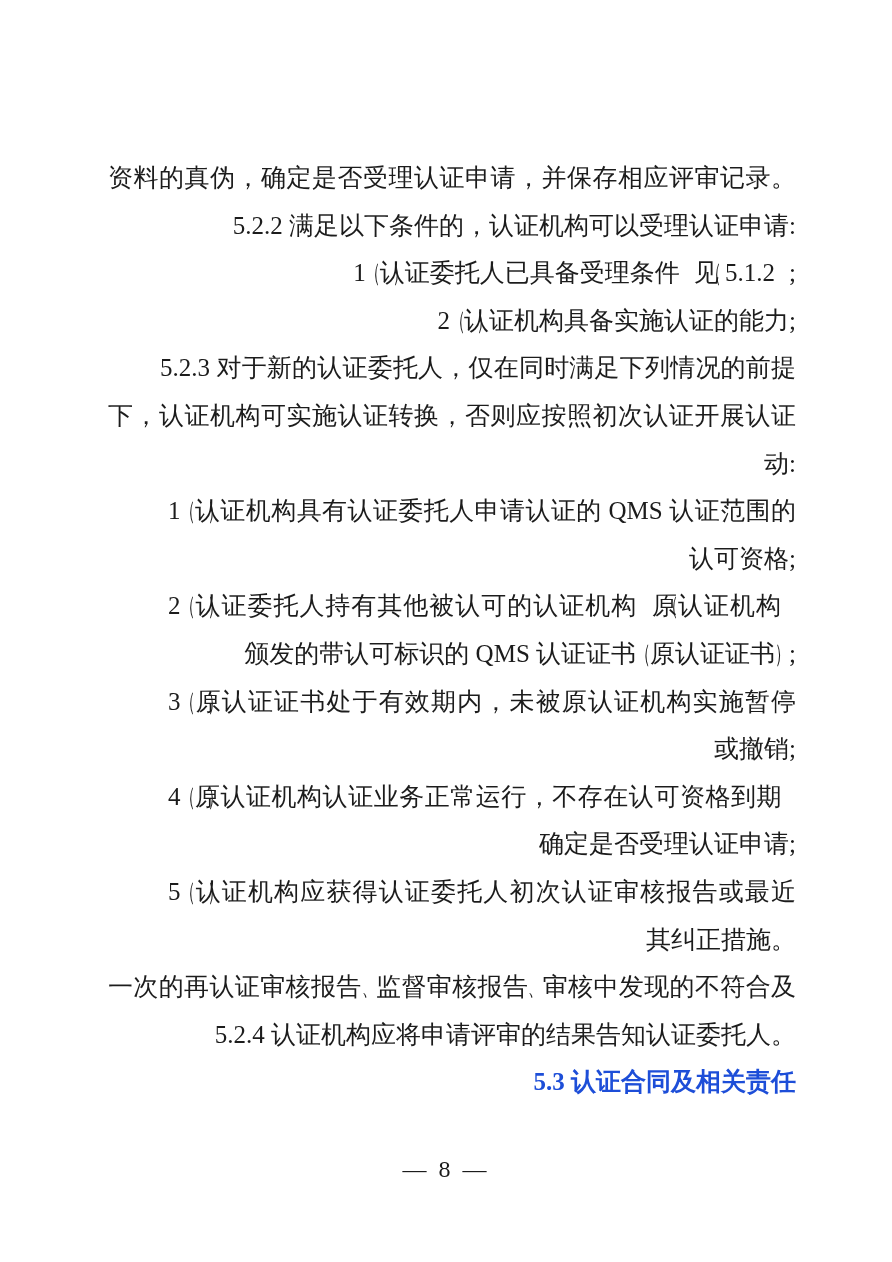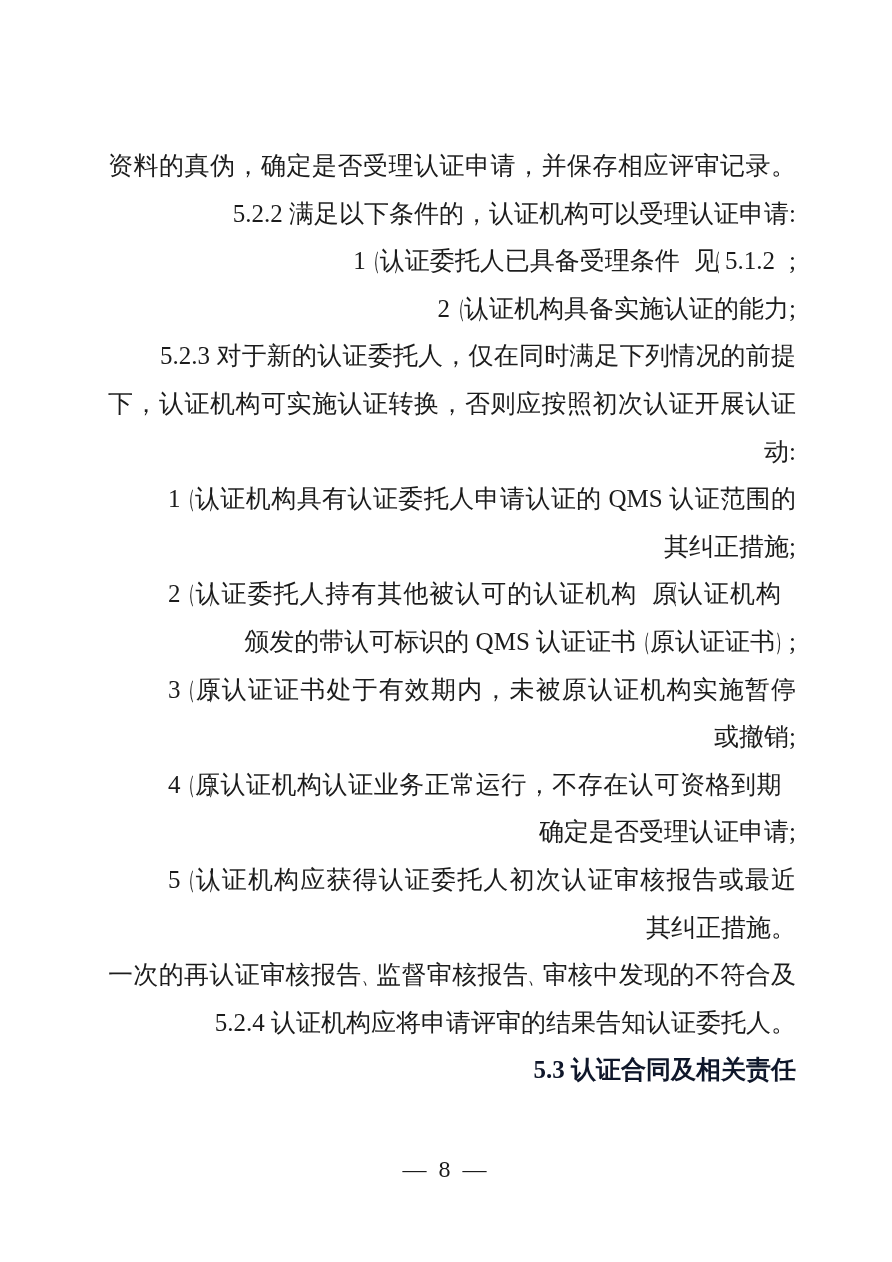--- a/index.html
+++ b/index.html
@@ -19,7 +19,7 @@
   .text-area {
     position: absolute;
     left: 108px;
-    top: 142px;
+    top: 154px;
     width: 688px;
   }
   .line {

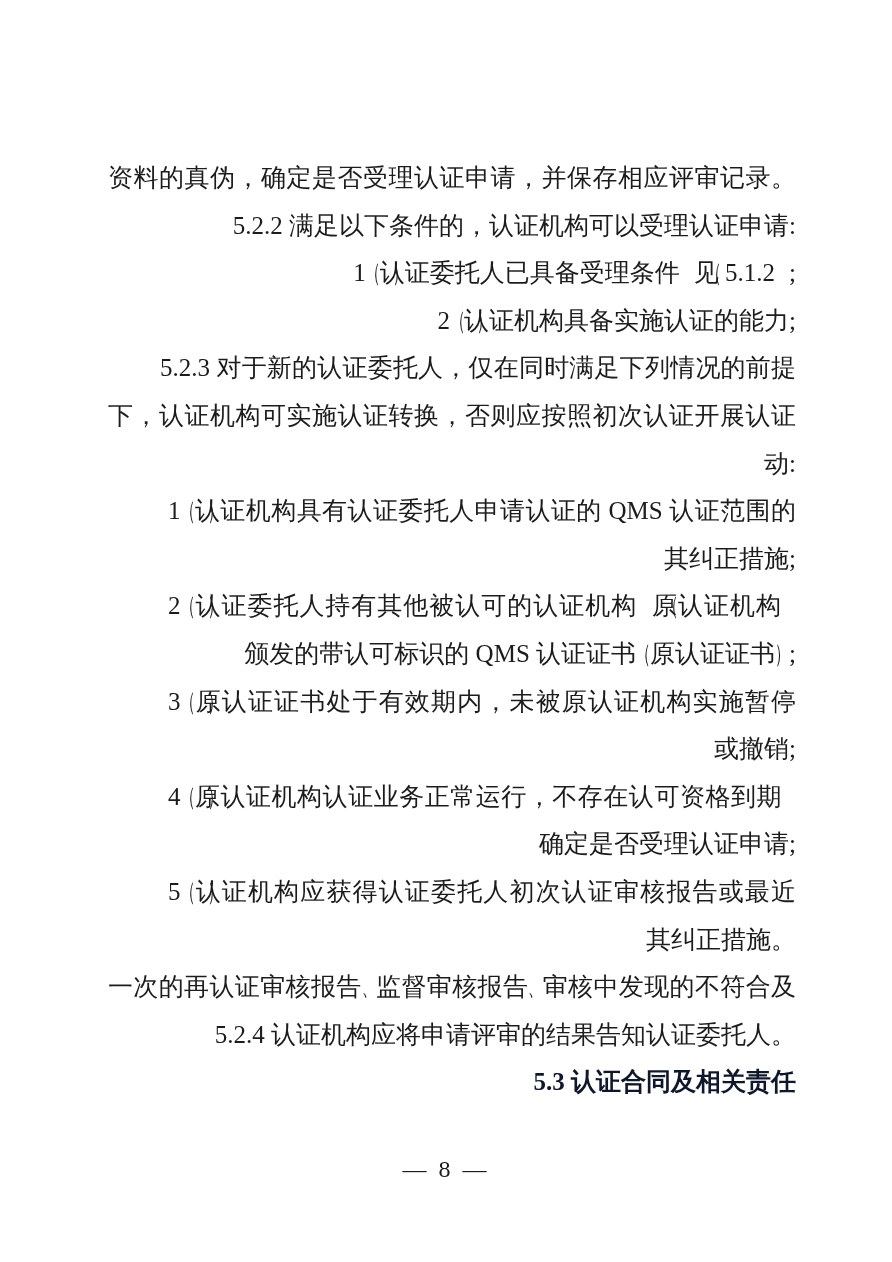--- a/index.html
+++ b/index.html
@@ -72,7 +72,7 @@
       <div class="line j">下，认证机构可实施认证转换，否则应按照初次认证开展认证活</div>
       <div class="line">动:</div>
       <div class="line j ind-item"><span class="fwp">（</span>1<span class="fwp">）</span>认证机构具有认证委托人申请认证的 QMS 认证范围的</div>
-      <div class="line">其纠正措施;</div>
+      <div class="line">认可资格;</div>
       <div class="line j ind-item"><span class="fwp">（</span>2<span class="fwp">）</span>认证委托人持有其他被认可的认证机构<span class="fwp">（</span>原认证机构<span class="fwp">）</span></div>
       <div class="line">颁发的带认可标识的 QMS 认证证书<span class="fwp">（</span>原认证证书<span class="fwp">）</span>;</div>
       <div class="line j ind-item"><span class="fwp">（</span>3<span class="fwp">）</span>原认证证书处于有效期内，未被原认证机构实施暂停</div>

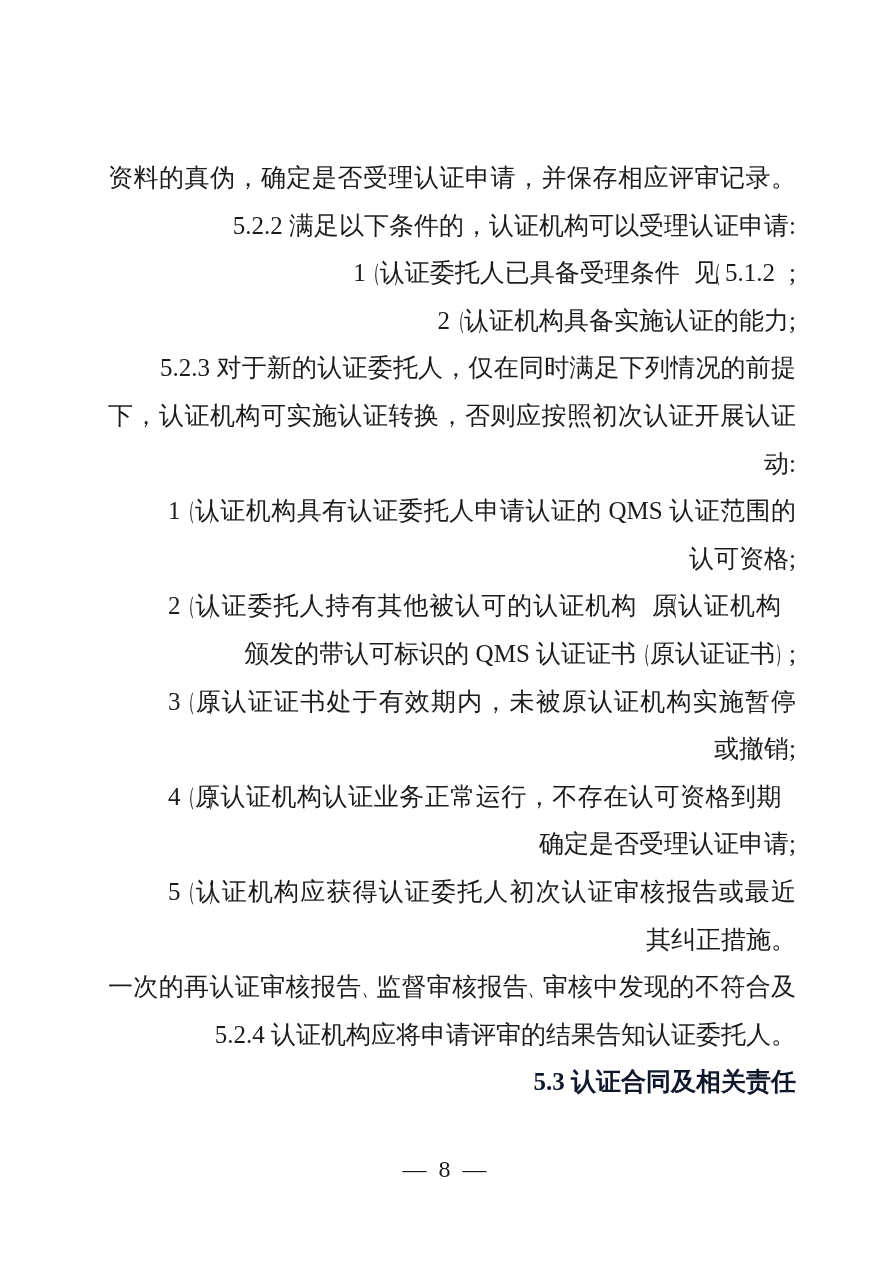--- a/index.html
+++ b/index.html
@@ -37,7 +37,7 @@
   .line.ind-item    { text-indent: 46px; }
   .line.b {
     font-weight: bold;
-    color: #0f172a;
+    color: #1d4ed8;
   }
   
   .fwp {

